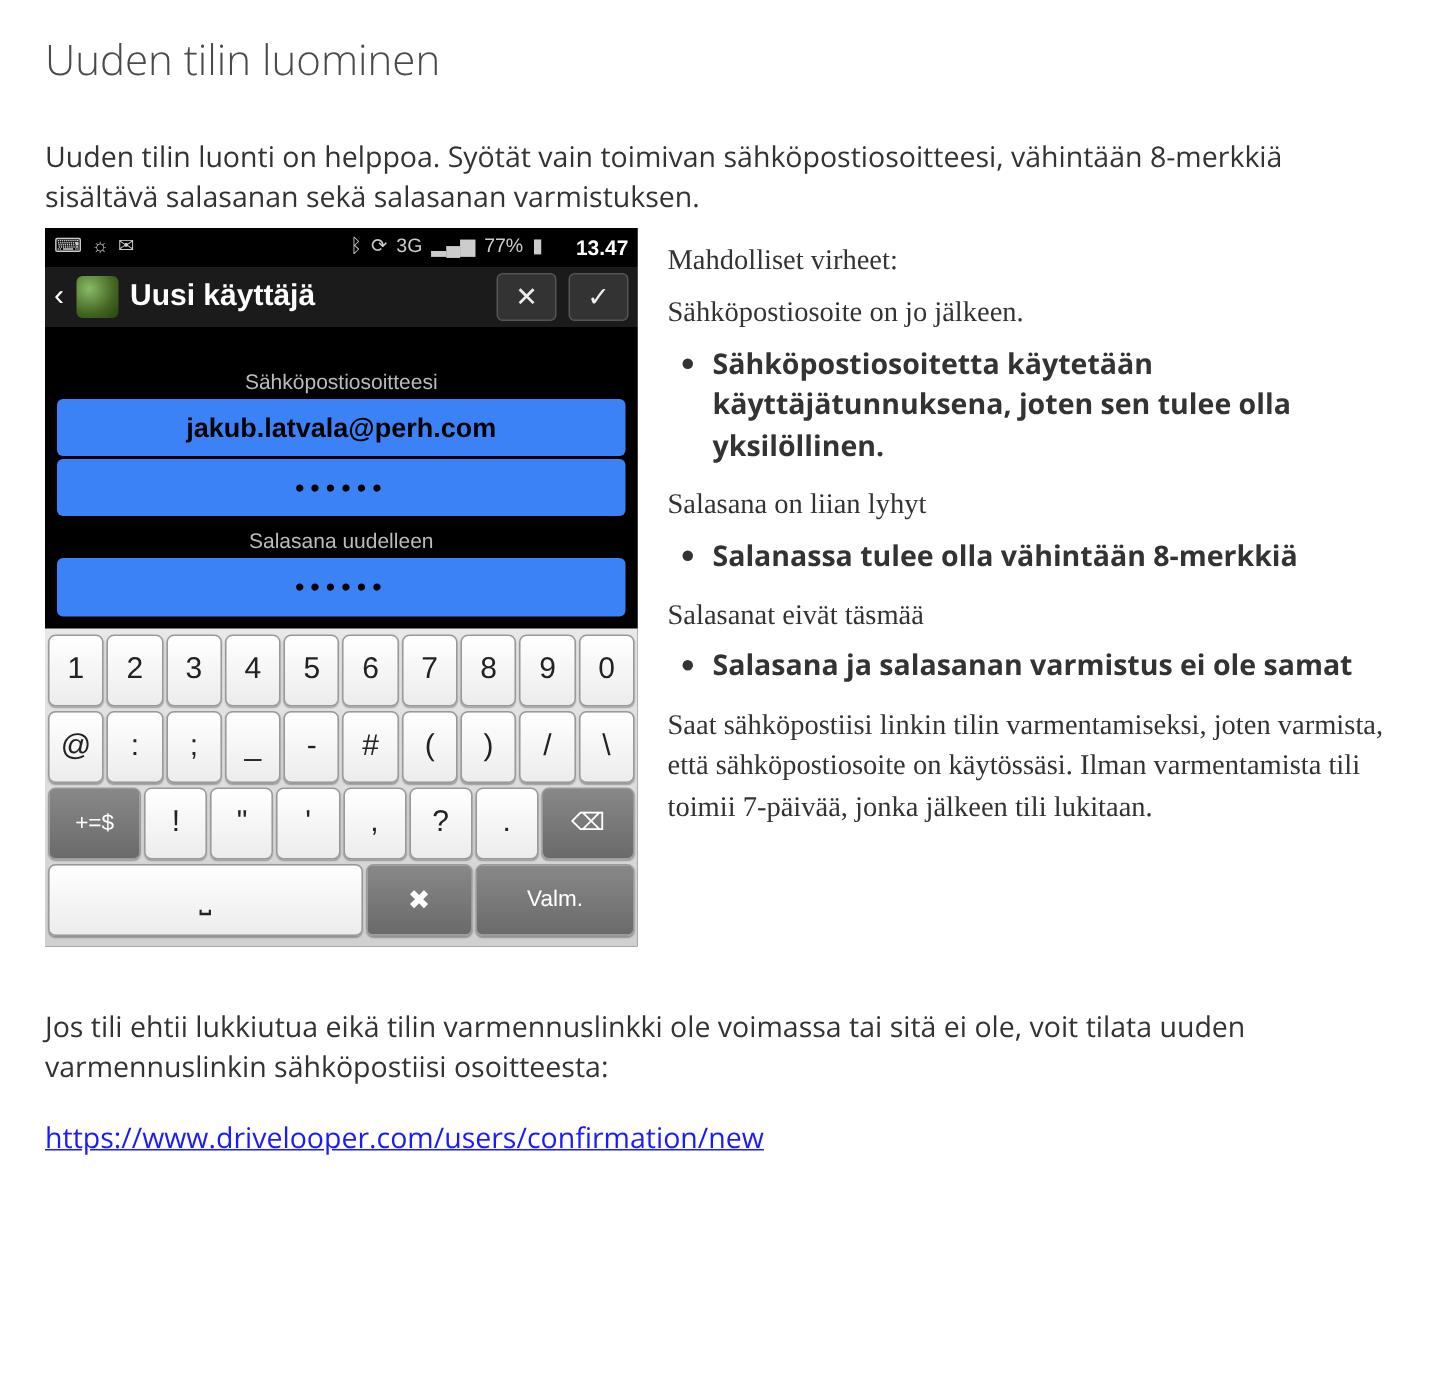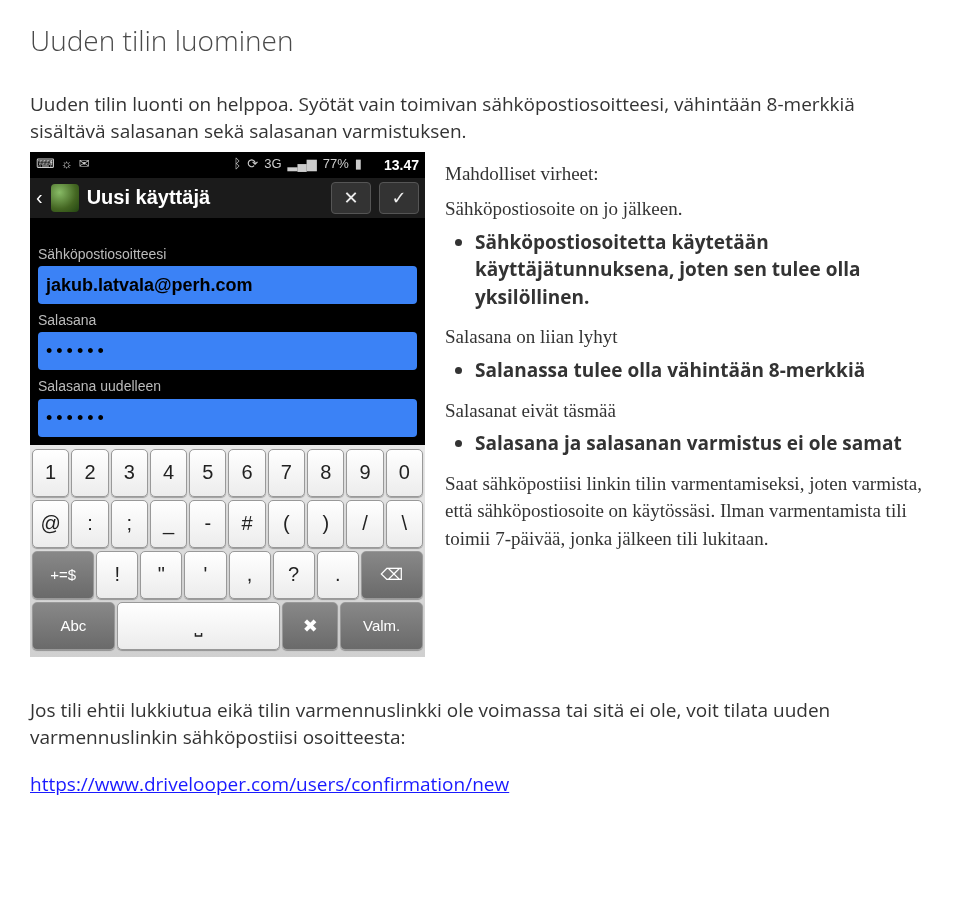--- a/index.html
+++ b/index.html
@@ -106,6 +106,7 @@
   .form-area {
     background:#000;
     padding: 20px 8px 8px 8px;
+    text-align: center;
   }
   .field-label {
     color:#bbb; font-size:14px; margin-top:6px;

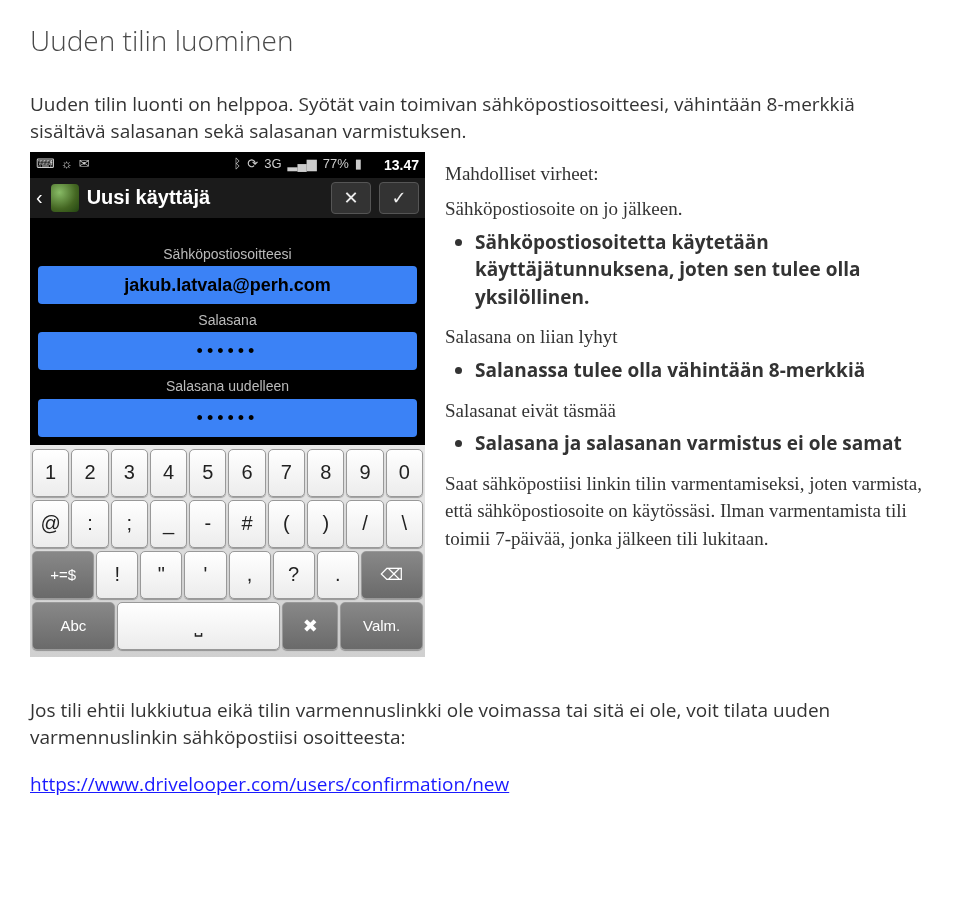--- a/index.html
+++ b/index.html
@@ -187,7 +187,6 @@
         <div class="field-label">Sähköpostiosoitteesi</div>
         <div class="field-value">jakub.latvala@perh.com</div>
 
-        <div class="field-label">Salasana</div>
         <div class="field-value pwd">••••••</div>
 
         <div class="field-label">Salasana uudelleen</div>

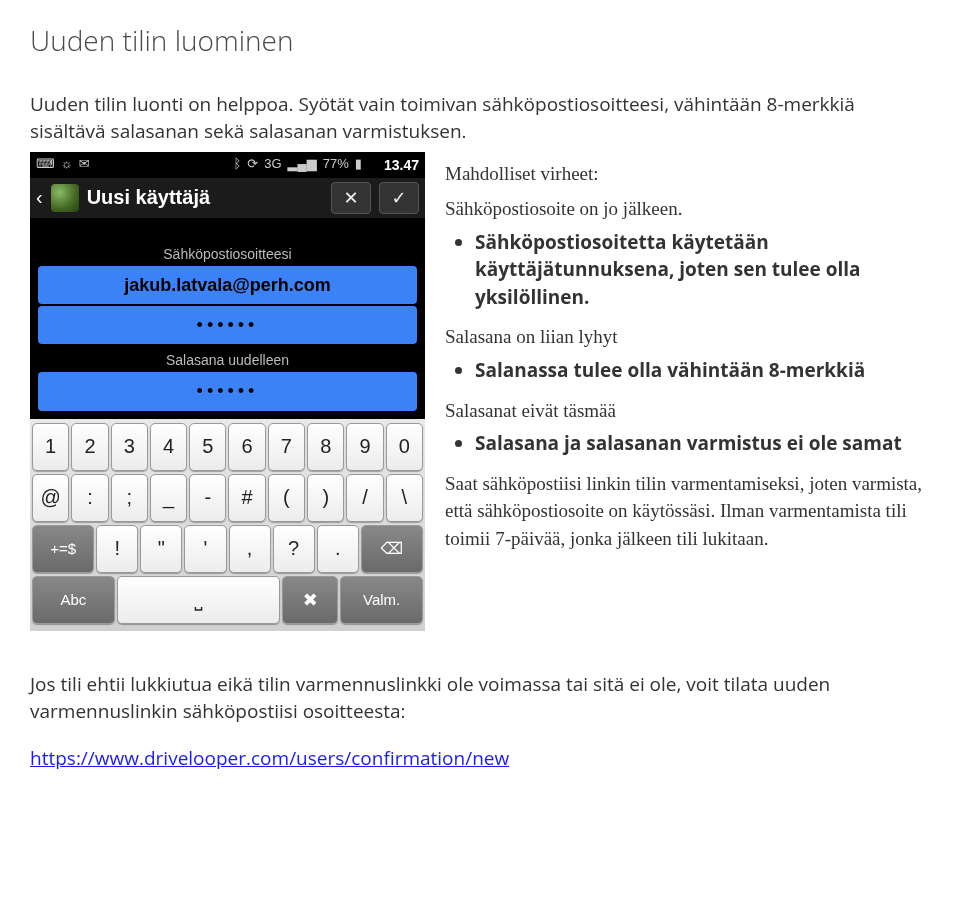--- a/index.html
+++ b/index.html
@@ -229,7 +229,6 @@
           <div class="key dark wide">⌫</div>
         </div>
         <div class="krow">
-          <div class="key dark wide small">Abc</div>
           <div class="key space">⎵</div>
           <div class="key dark tool">✖</div>
           <div class="key dark wide small">Valm.</div>

